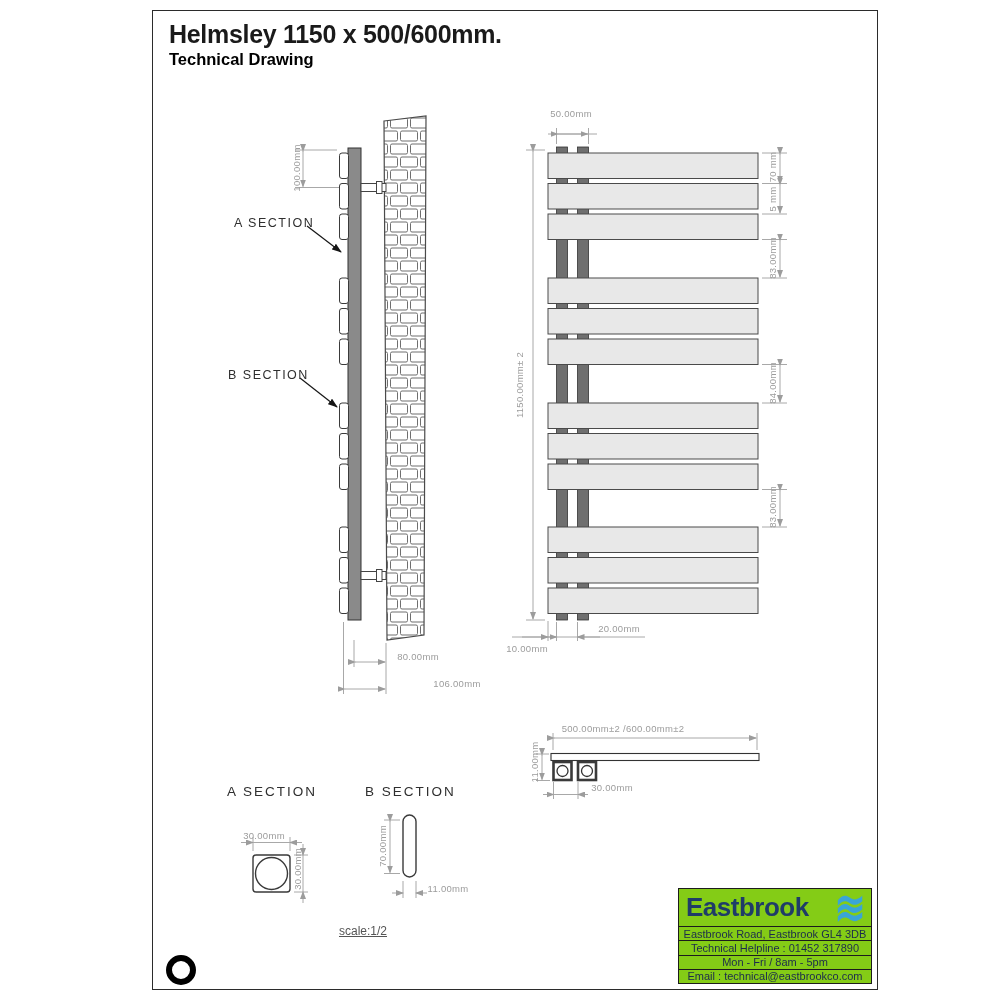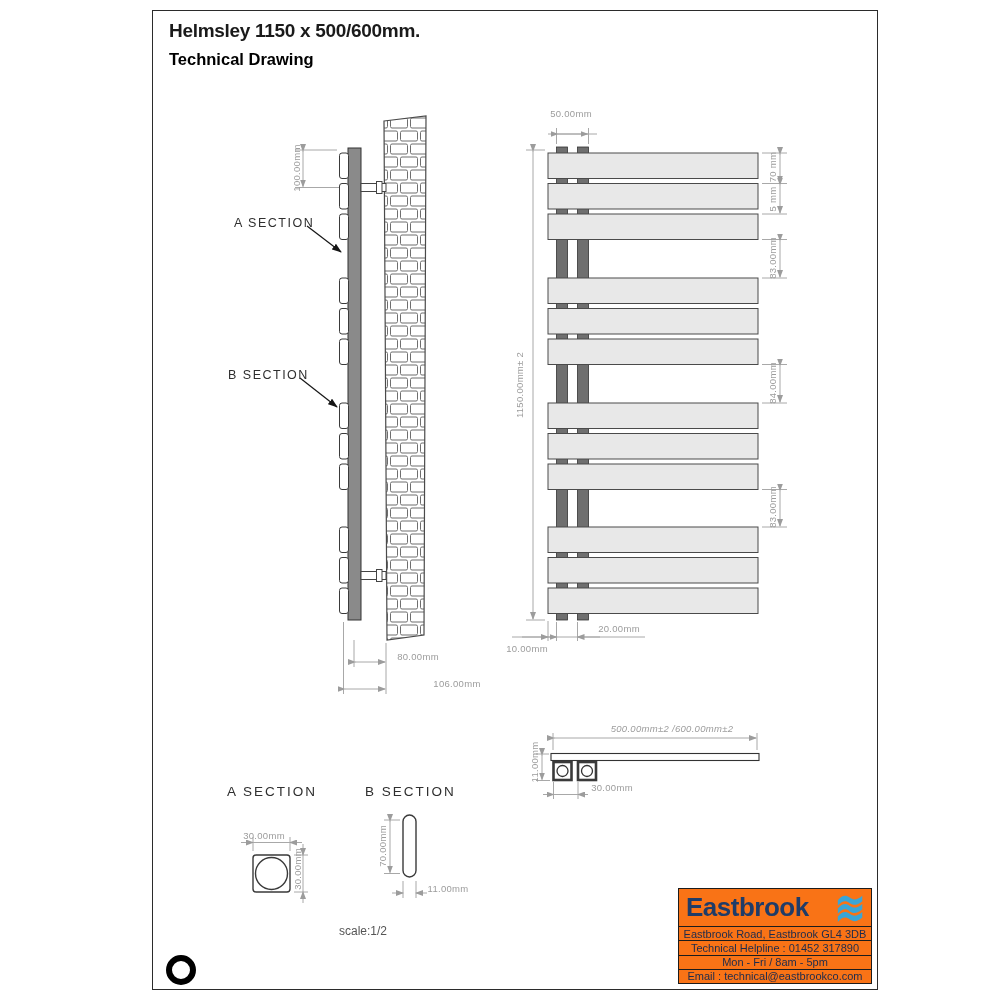--- a/index.html
+++ b/index.html
@@ -9,7 +9,7 @@
          border:1.5px solid #2b2b2b;}
   svg.overlay{position:absolute;left:0;top:0;width:1000px;height:1000px;}
   .txt{position:absolute;white-space:nowrap;z-index:3;}
-  .title{left:169px;top:20px;font-size:19px;font-weight:bold;color:#1a1a1a;letter-spacing:-0.3px;}
+  .title{left:169px;top:20px;font-size:25px;font-weight:bold;color:#1a1a1a;letter-spacing:-0.3px;}
   .subtitle{left:169px;top:50px;font-size:16.5px;font-weight:bold;color:#000000;}
   .seclab{font-size:12.5px;color:#2f2f2f;letter-spacing:1.5px;}
   .sechead{font-size:13.5px;color:#2f2f2f;letter-spacing:2px;}

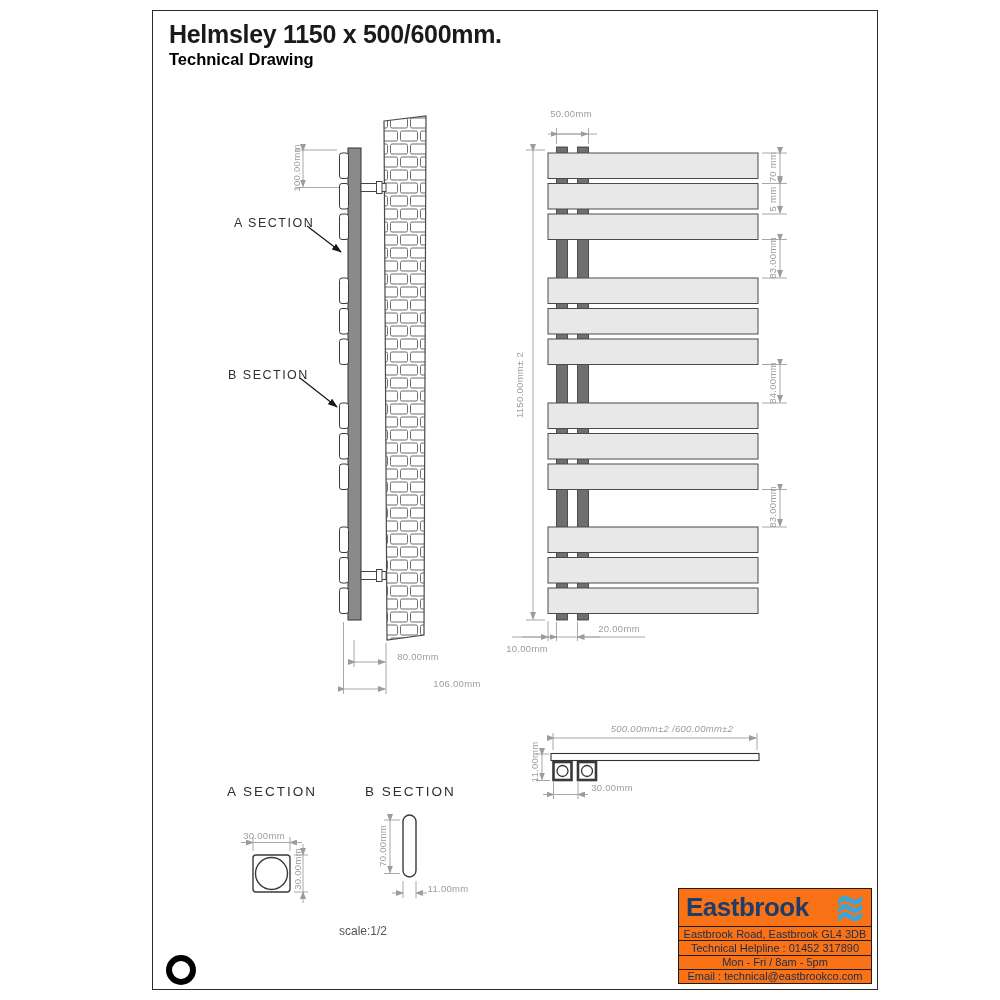--- a/index.html
+++ b/index.html
@@ -217,7 +217,7 @@
   <div class="txt dim c" style="left:527px;top:648px;">10.00mm</div>
   <div class="txt dim c" style="left:619px;top:628px;">20.00mm</div>
 
-  <div class="txt dim c" style="left:672px;top:728px;font-style:italic;">500.00mm±2 /600.00mm±2</div>
+  <div class="txt dim c" style="left:623px;top:728px;">500.00mm±2 /600.00mm±2</div>
   <div class="txt dim r" style="left:534px;top:762px;">11.00mm</div>
   <div class="txt dim c" style="left:612px;top:787px;">30.00mm</div>
 

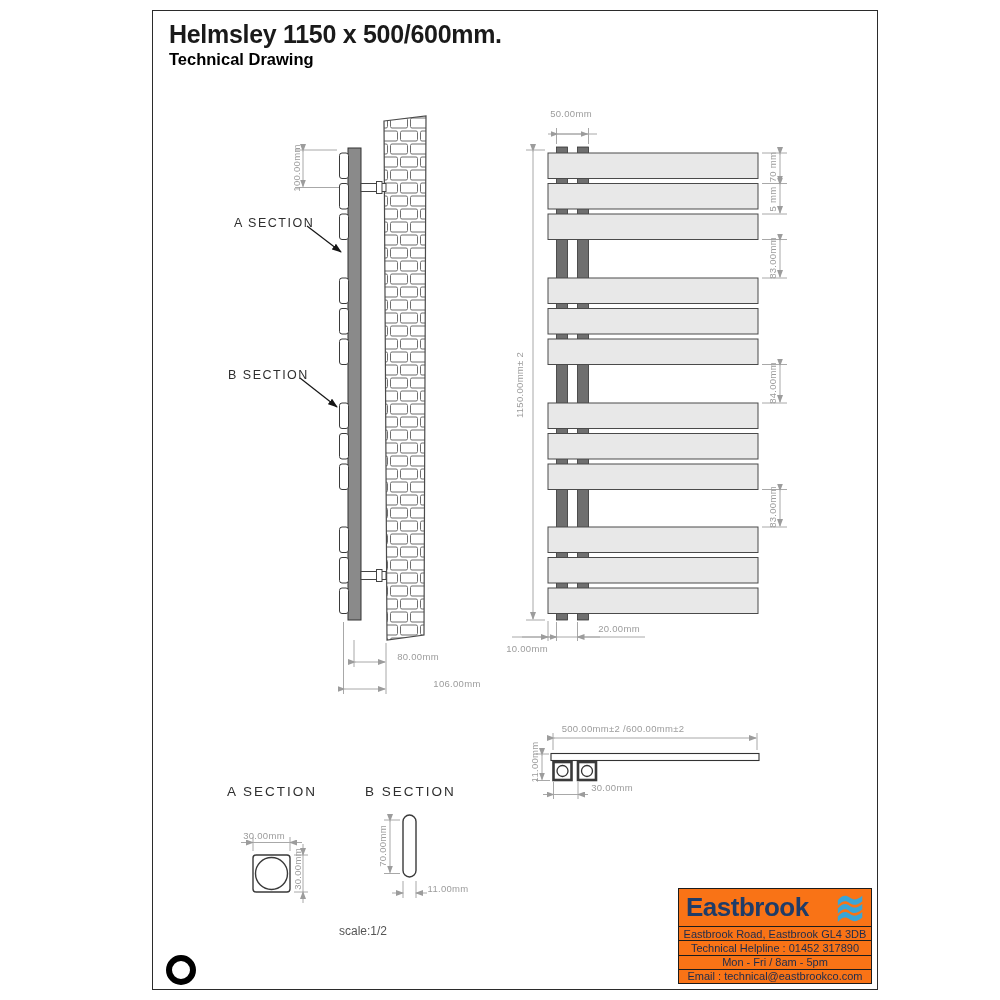--- a/index.html
+++ b/index.html
@@ -19,7 +19,7 @@
   .scale{font-size:12px;color:#555;}
   
   .info{position:absolute;left:678px;top:888px;width:194px;height:96px;
-        border:1.5px solid #1c1c1c;display:flex;flex-direction:column;z-index:3;background:#f97316;box-sizing:border-box;}
+        border:1.5px solid #1c1c1c;display:flex;flex-direction:column;z-index:3;background:#84cc16;box-sizing:border-box;}
   .info .logo-row{height:37px;display:flex;align-items:center;justify-content:space-between;
         padding:0 7px;box-sizing:border-box;}
   .brand{font-size:26px;font-weight:bold;color:#1f3c68;letter-spacing:-0.5px;}

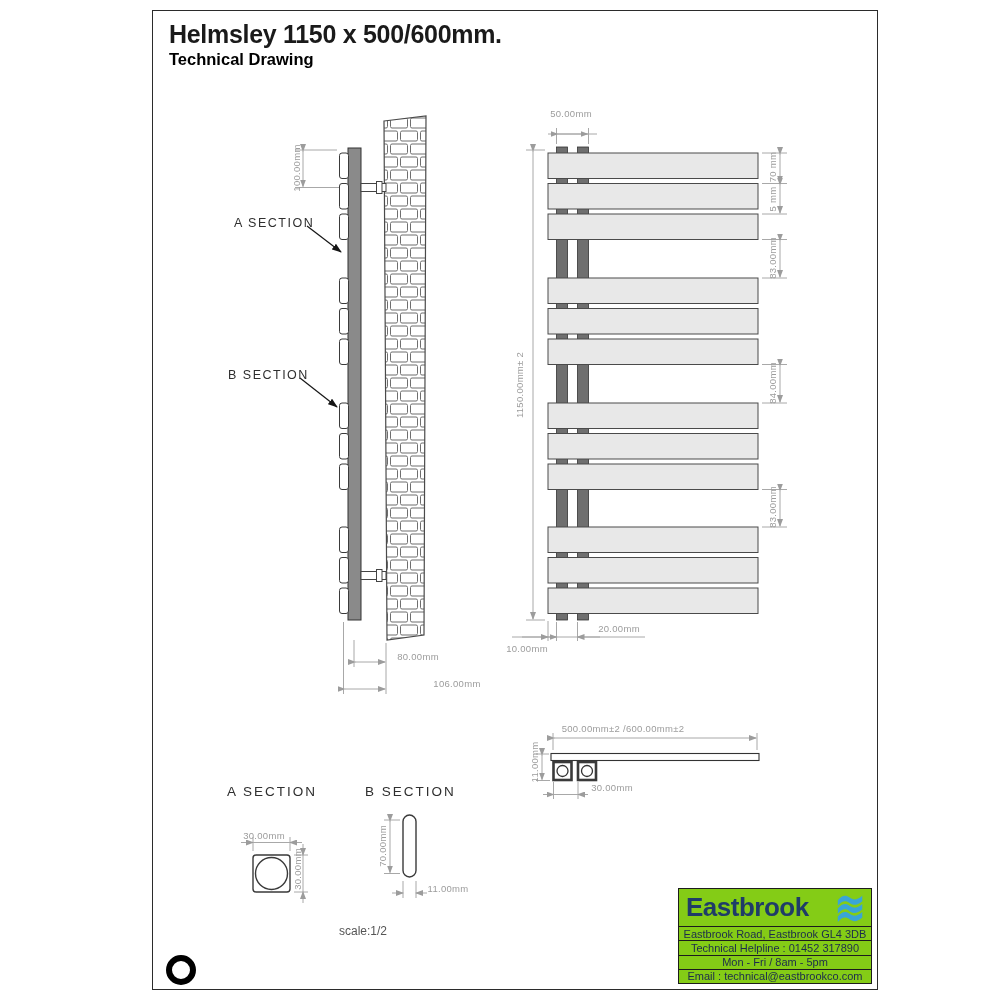--- a/index.html
+++ b/index.html
@@ -228,7 +228,7 @@
   <div class="txt dim r" style="left:382px;top:846px;">70.00mm</div>
   <div class="txt dim c" style="left:448px;top:888px;">11.00mm</div>
 
-  <div class="txt scale c" style="left:363px;top:931px;">scale:1/2</div>
+  <div class="txt scale c" style="left:363px;top:931px;text-decoration:underline;">scale:1/2</div>
 
   <div class="info">
     <div class="logo-row">

